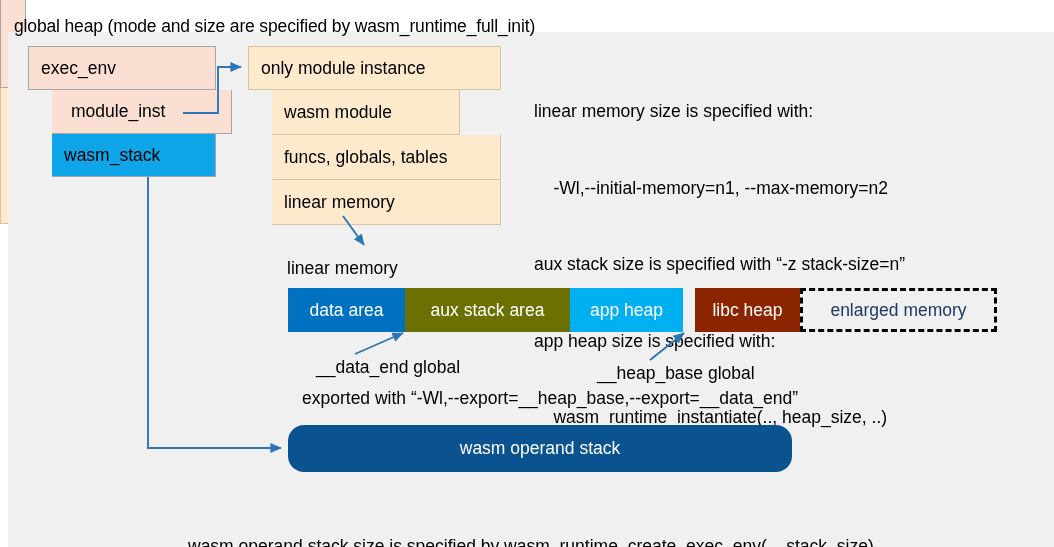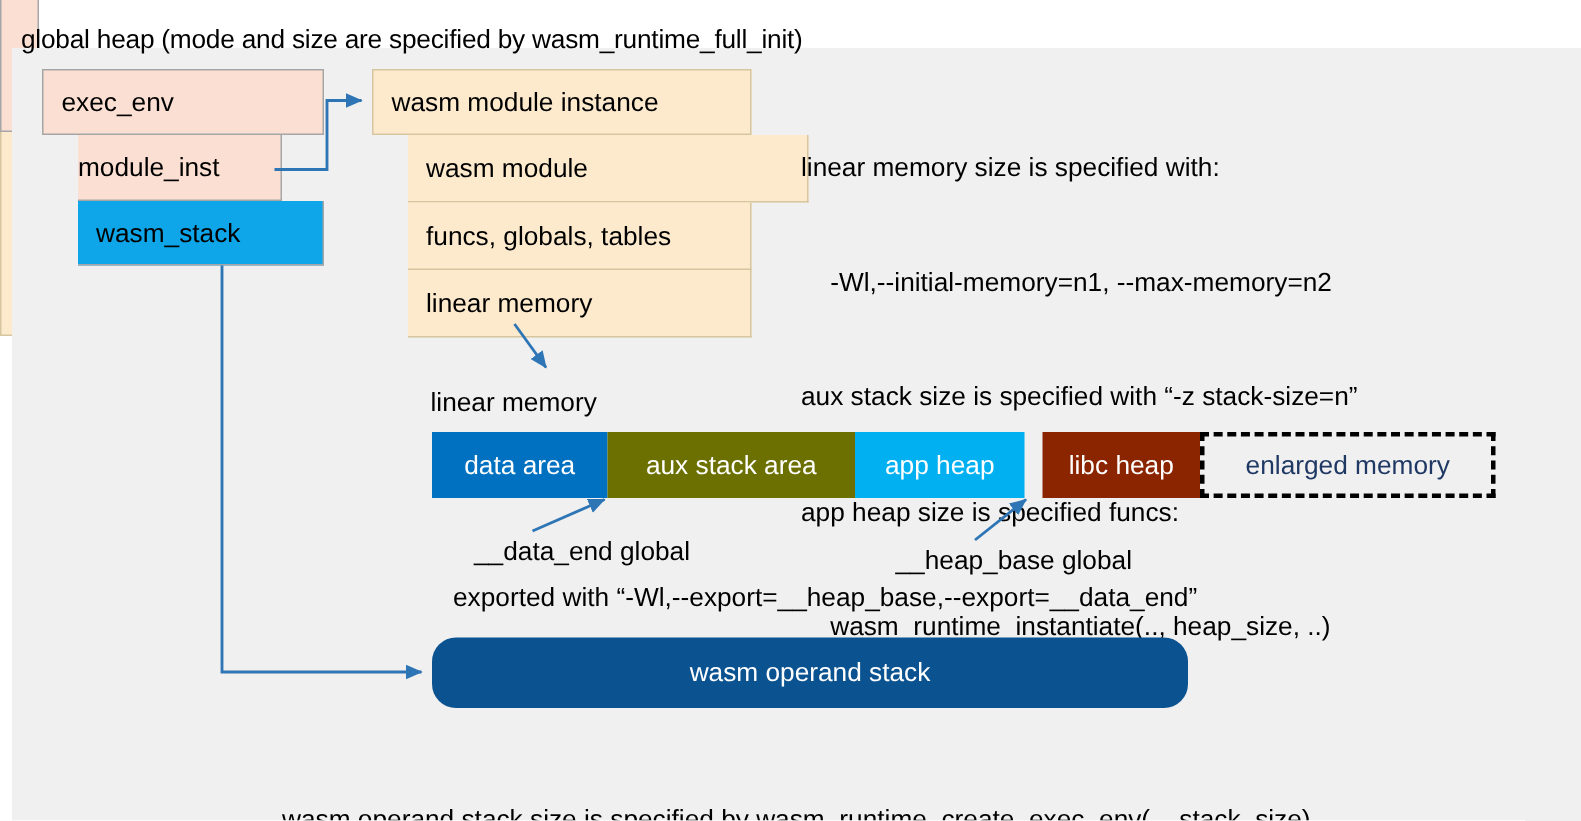--- a/index.html
+++ b/index.html
@@ -201,7 +201,7 @@
   </div>
 
   <div class="row" id="wmi-header">
-    <span>wasm module instance</span>
+    <span>only module instance</span>
   </div>
   <div id="wmi-gutter"></div>
   <div class="row" id="wmi-row-1">

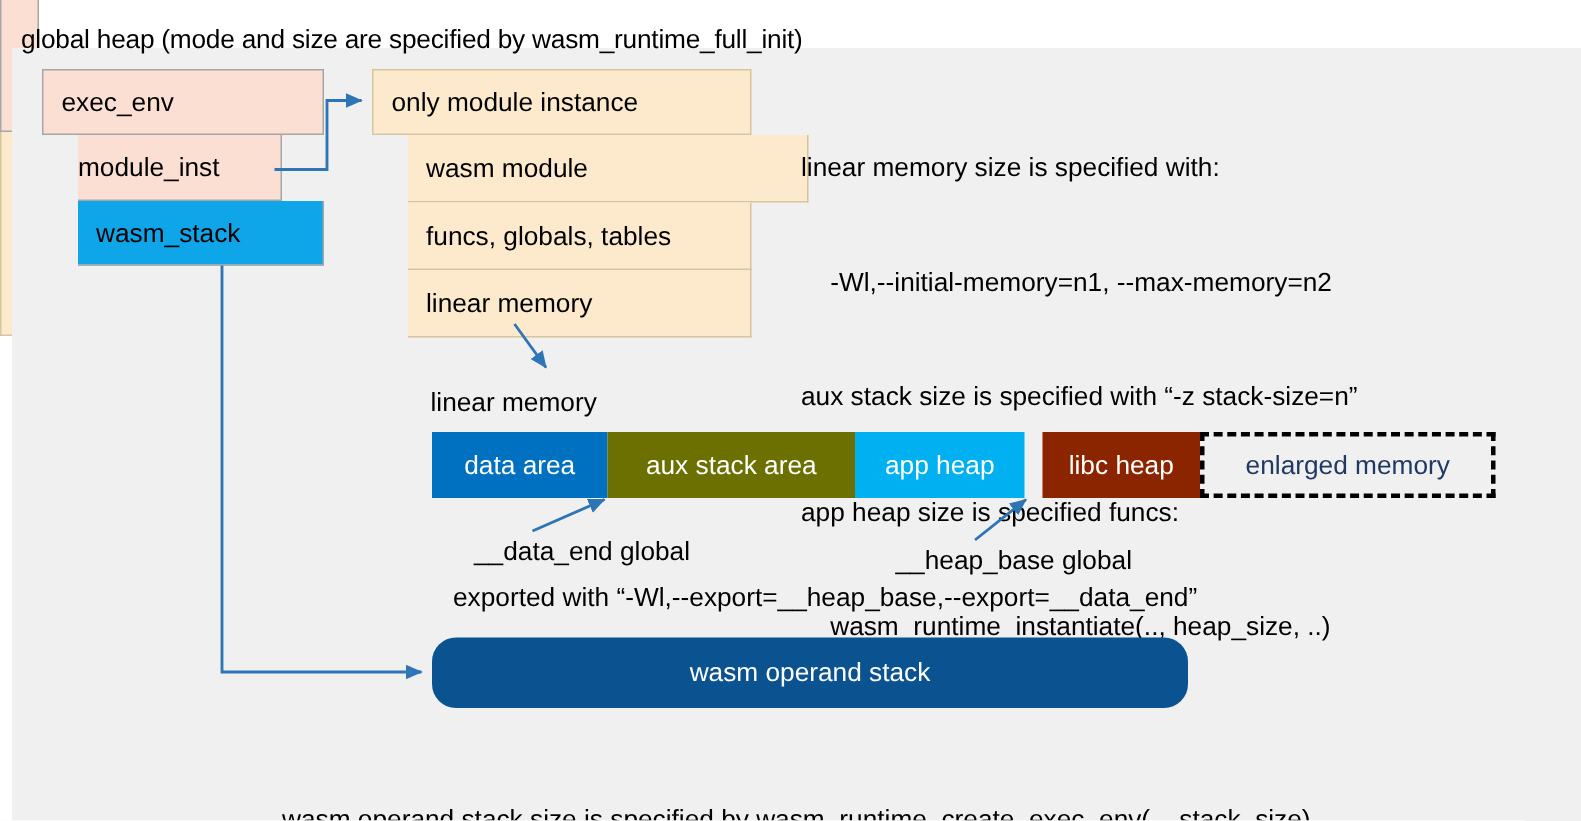--- a/index.html
+++ b/index.html
@@ -55,9 +55,9 @@
     border: 1px solid #a6a6a6; border-top: none; background: #fbdfd2;
   }
   #module-inst-row {
-    left: 52px; top: 90px; width: 136px; height: 44px;
+    left: 52px; top: 90px; width: 180px; height: 44px;
     border: 1px solid #a6a6a6; border-left: none; border-top: none;
-    background: #fbdfd2; padding-left: 0; text-align: right;
+    background: #fbdfd2; padding-left: 19px; text-align: right;
   }
   #wasm-stack-row {
     left: 52px; top: 134px; width: 164px; height: 43px;

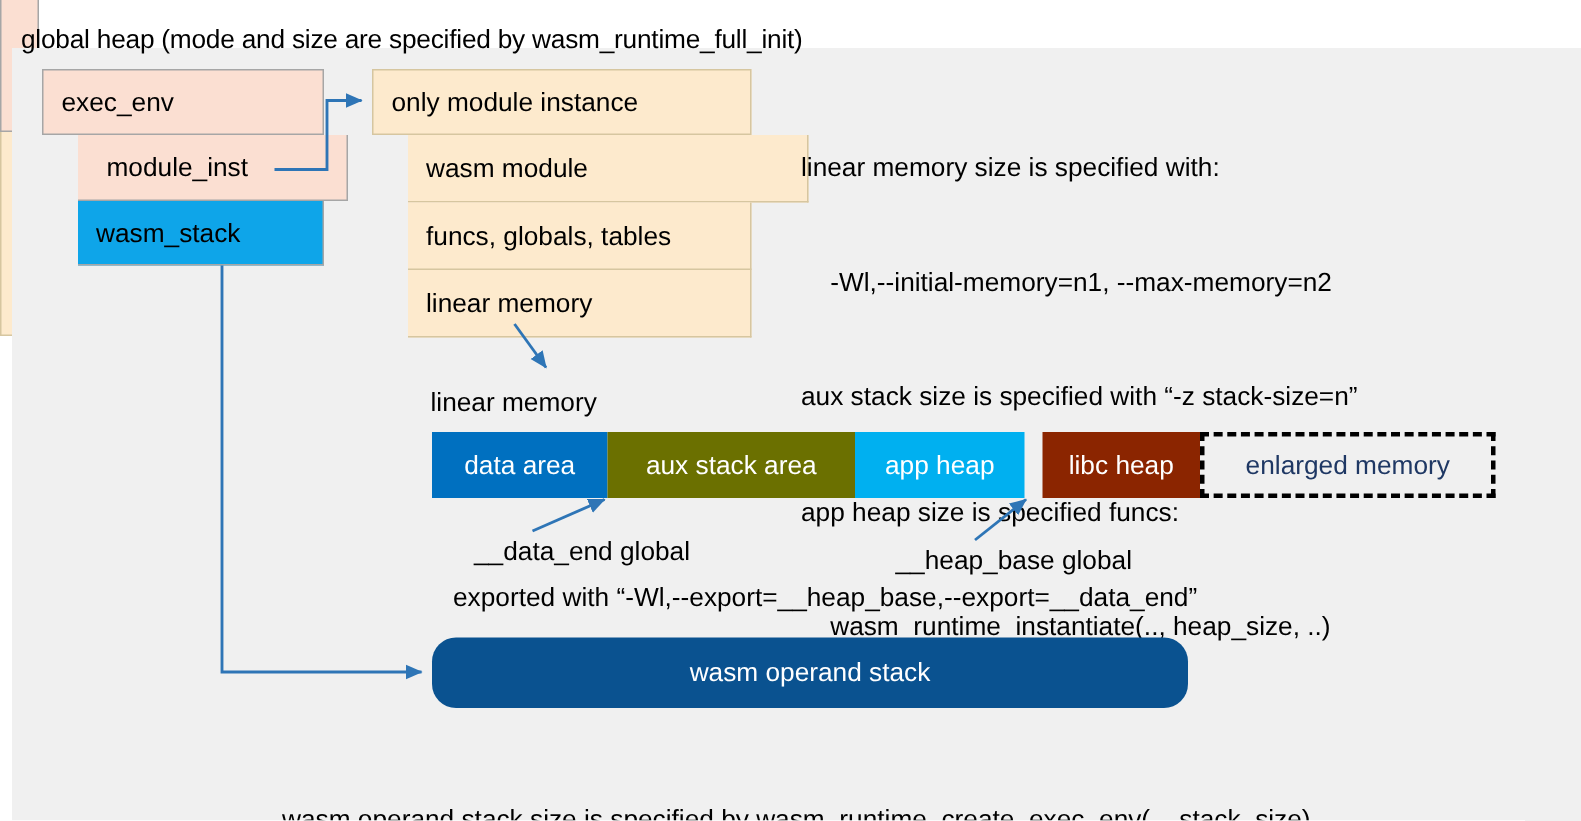--- a/index.html
+++ b/index.html
@@ -73,7 +73,7 @@
     border: 1px solid #d6c6a0; border-top: none; background: #fdeacd;
   }
   #wmi-row-1 {
-    left: 272px; top: 90px; width: 267px; height: 45px;
+    left: 272px; top: 90px; width: 188px; height: 45px;
     border: 1px solid #d6c6a0; border-left: none; border-top: none;
     background: #fdeacd; padding-left: 12px; text-align: center;
   }

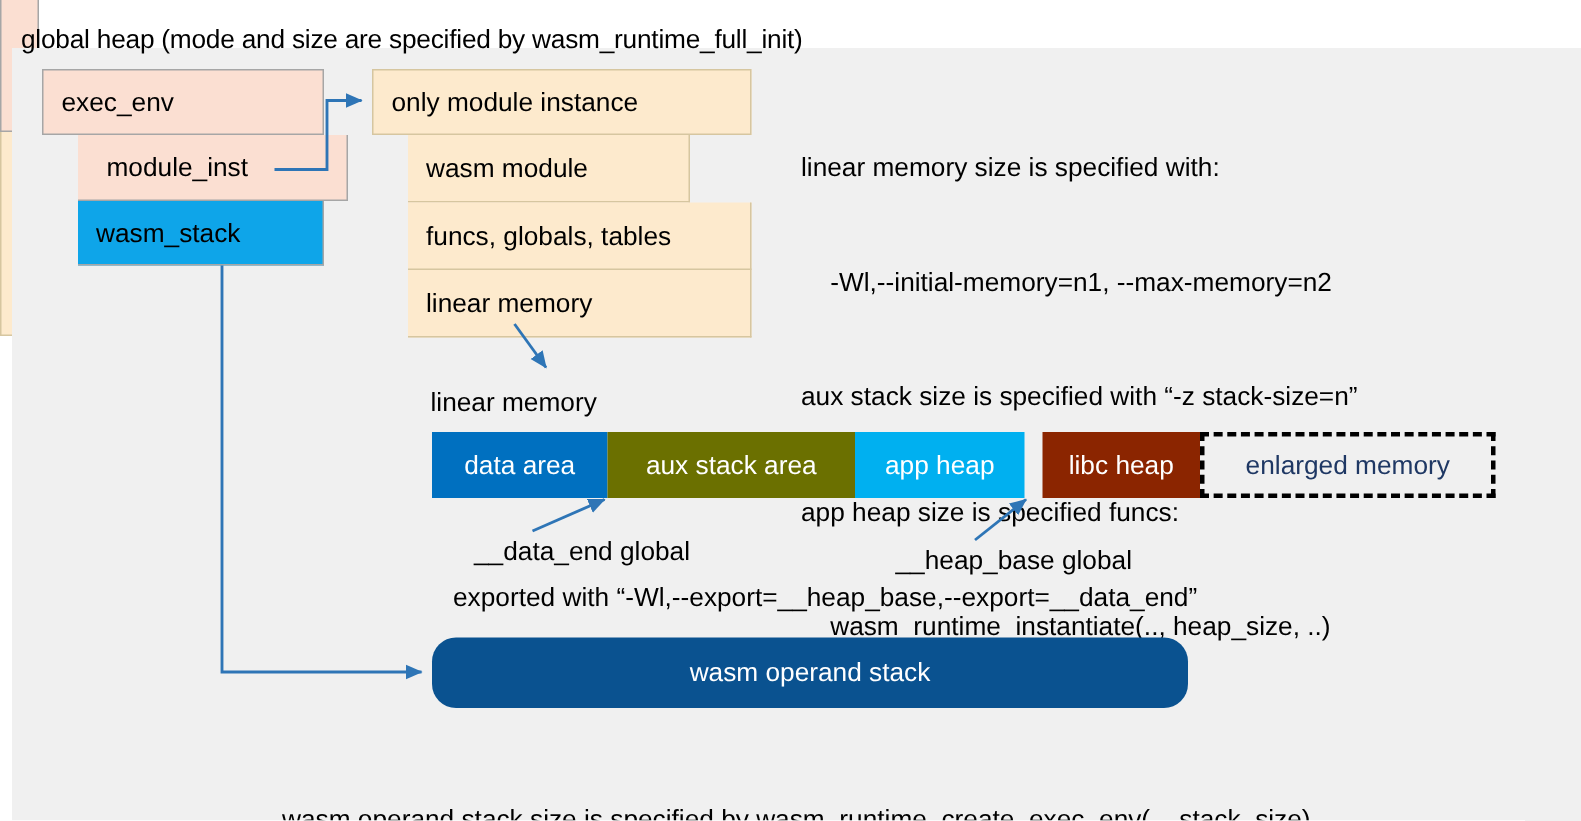--- a/index.html
+++ b/index.html
@@ -218,7 +218,7 @@
     <div>linear memory size is specified with:</div>
     <div>    -Wl,--initial-memory=n1, --max-memory=n2</div>
     <div>aux stack size is specified with “-z stack-size=n”</div>
-    <div>app heap size is specified funcs:</div>
+    <div>app heap size is specified with:</div>
     <div>    wasm_runtime_instantiate(.., heap_size, ..)</div>
     
   </div>

